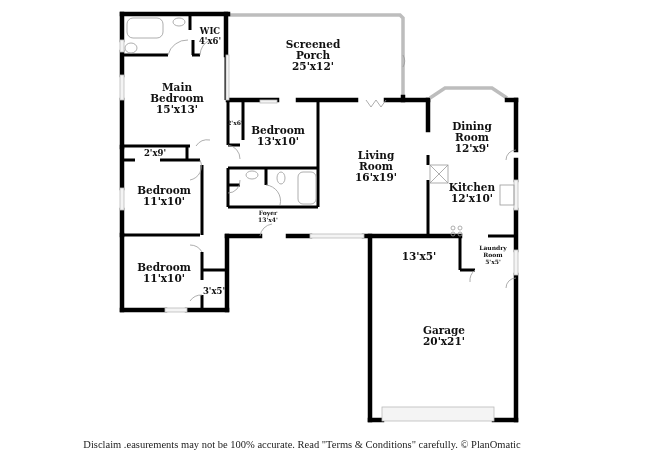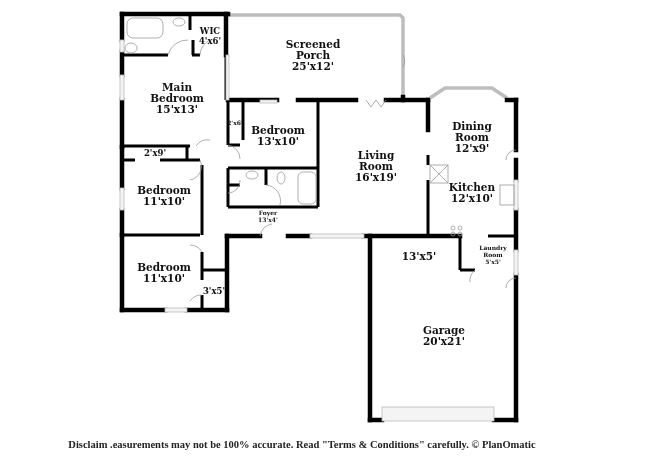--- a/index.html
+++ b/index.html
@@ -15,7 +15,7 @@
   .lg { font-size: 10.5px; }
   .md { font-size: 8.5px; }
   .sm { font-size: 6px; }
-  .disclaimer { position: absolute; left: 0; width: 604px; top: 439px; text-align: center; font-family: "Liberation Serif", "DejaVu Serif", serif; font-size: 10.5px; color: #222; font-weight: bold; }
+  .disclaimer { position: absolute; left: 0; width: 604px; top: 439px; text-align: center; font-family: "Liberation Serif", "DejaVu Serif", serif; font-size: 10.5px; color: #222; }
 </style>
 </head>
 <body>

